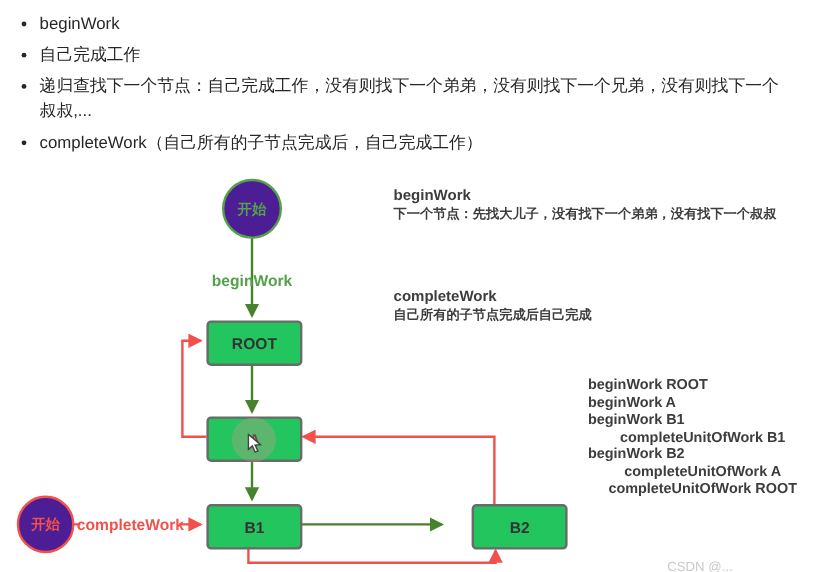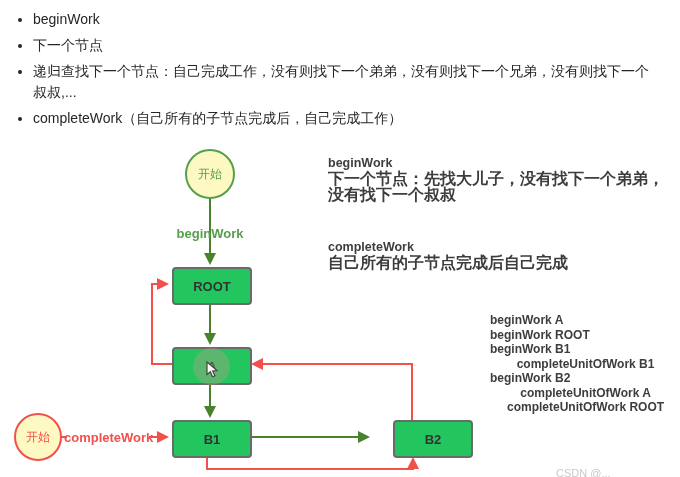--- a/index.html
+++ b/index.html
@@ -57,7 +57,7 @@
 
   <ul class="notes">
     <li>beginWork</li>
-    <li>下一个节点</li>
+    <li>自己完成工作</li>
     <li>递归查找下一个节点：自己完成工作，没有则找下一个弟弟，没有则找下一个兄弟，没有则找下一个叔叔,...</li>
     <li>completeWork（自己所有的子节点完成后，自己完成工作）</li>
   </ul>

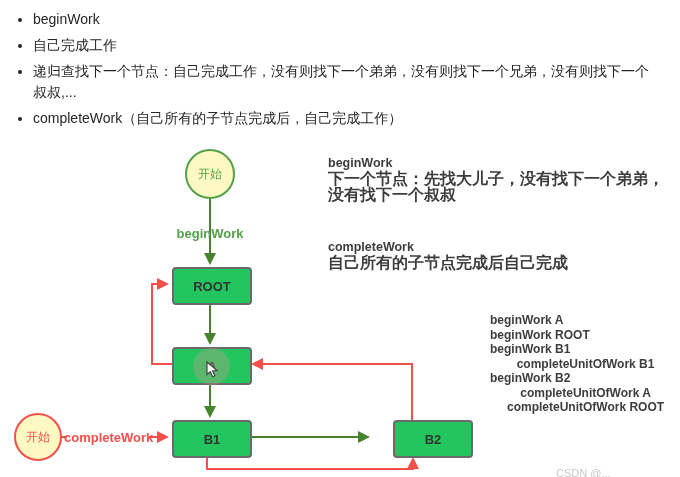--- a/index.html
+++ b/index.html
@@ -23,9 +23,9 @@
     font-size:13px;font-weight:bold;color:var(--node-text);z-index:2;
   }
   .start-circle{
-    position:absolute;border-radius:50%;background:#fef9c3;z-index:2;
+    position:absolute;border-radius:50%;background:#4c1d95;z-index:2;
     display:flex;align-items:center;justify-content:center;
-    font-size:12px;font-weight:normal;
+    font-size:12px;font-weight:bold;
   }
   .start-green{left:185px;top:149px;width:46px;height:46px;border:2px solid var(--green-node);color:var(--green-node);}
   .start-red{left:14px;top:413px;width:44px;height:44px;border:2px solid var(--red);color:var(--red);}

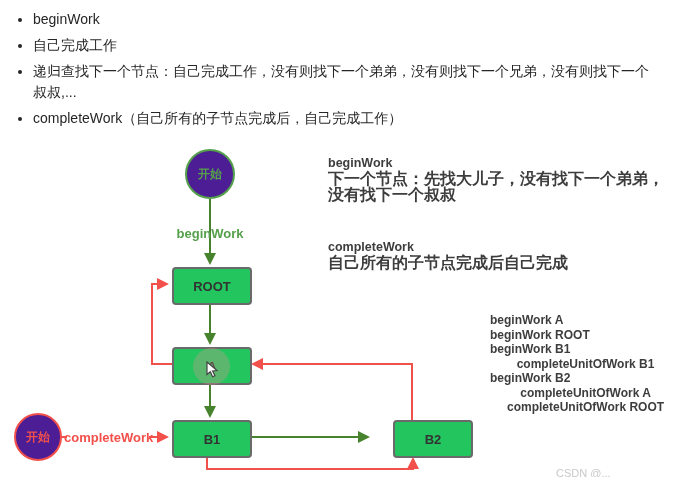--- a/index.html
+++ b/index.html
@@ -42,7 +42,7 @@
   .ann-beginwork{left:328px;top:155px;width:345px;}
   .ann-completework{left:328px;top:239px;width:340px;}
   .ann .ann-title{font-size:12.5px;font-weight:bold;line-height:16px;}
-  .ann .ann-body{font-size:16px;font-weight:600;line-height:16px;}
+  .ann .ann-body{font-size:11px;font-weight:600;line-height:16px;}
   
   .log{position:absolute;left:490px;top:313px;z-index:2;color:var(--annotation-text);}
   .log div{font-size:12px;font-weight:bold;line-height:14.5px;white-space:pre;}

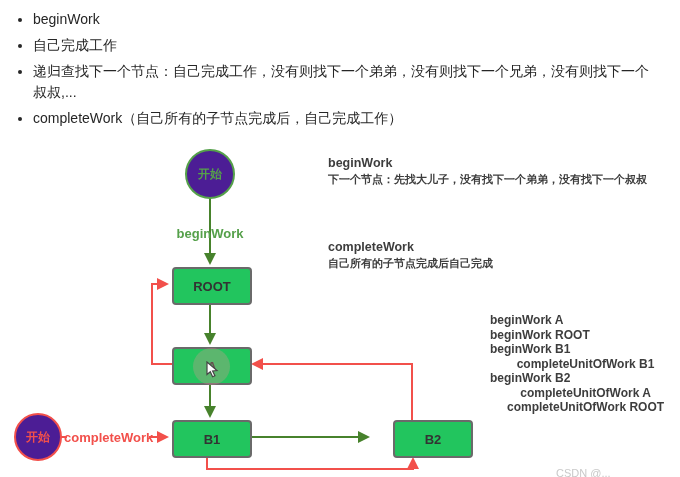--- a/index.html
+++ b/index.html
@@ -110,8 +110,8 @@
   </div>
 
   <div class="log">
+    <div>beginWork ROOT</div>
     <div>beginWork A</div>
-    <div>beginWork ROOT</div>
     <div>beginWork B1</div>
     <div class="indent">completeUnitOfWork B1</div>
     <div>beginWork B2</div>

